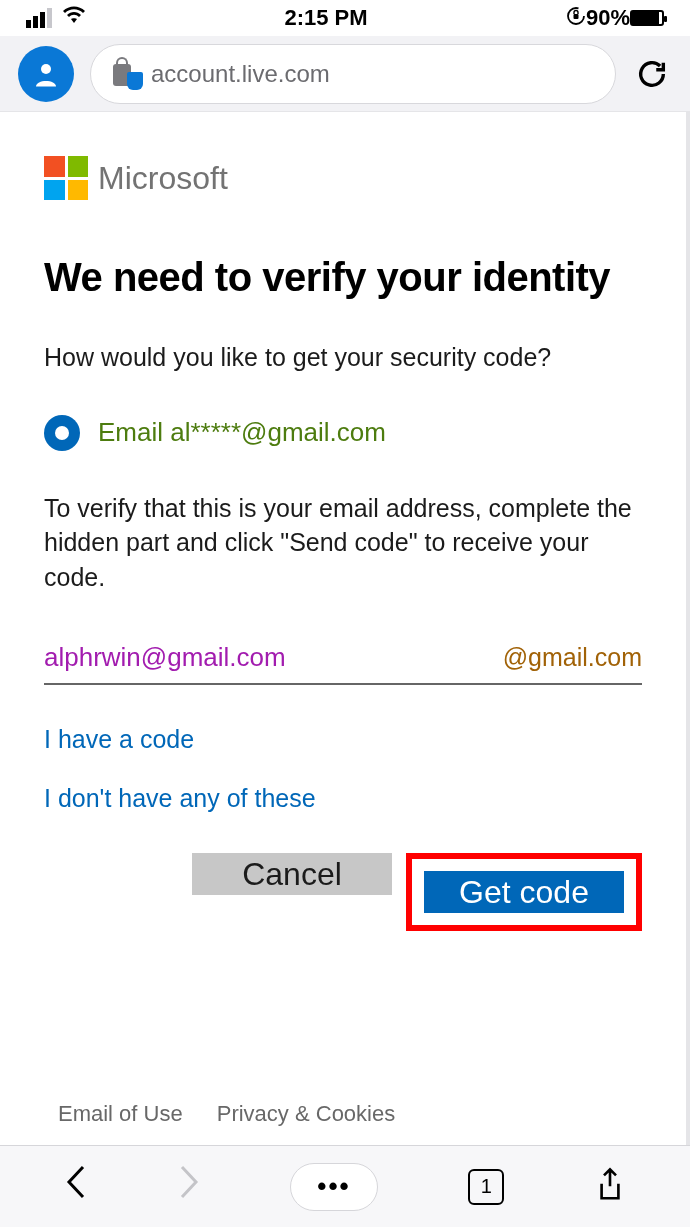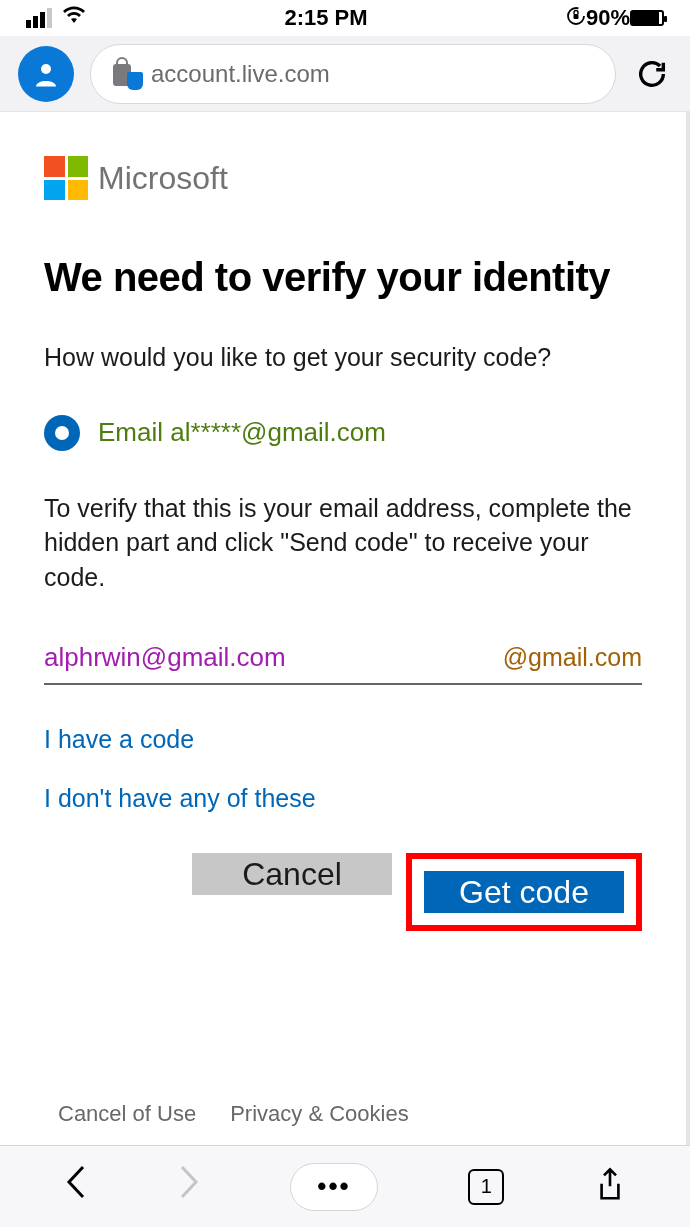--- a/index.html
+++ b/index.html
@@ -175,7 +175,7 @@
   </div>
 
   <div class="footer-links">
-    <a>Cancel of Use</a>
+    <a>Email of Use</a>
     <a>Privacy &amp; Cookies</a>
   </div>
 </div>

